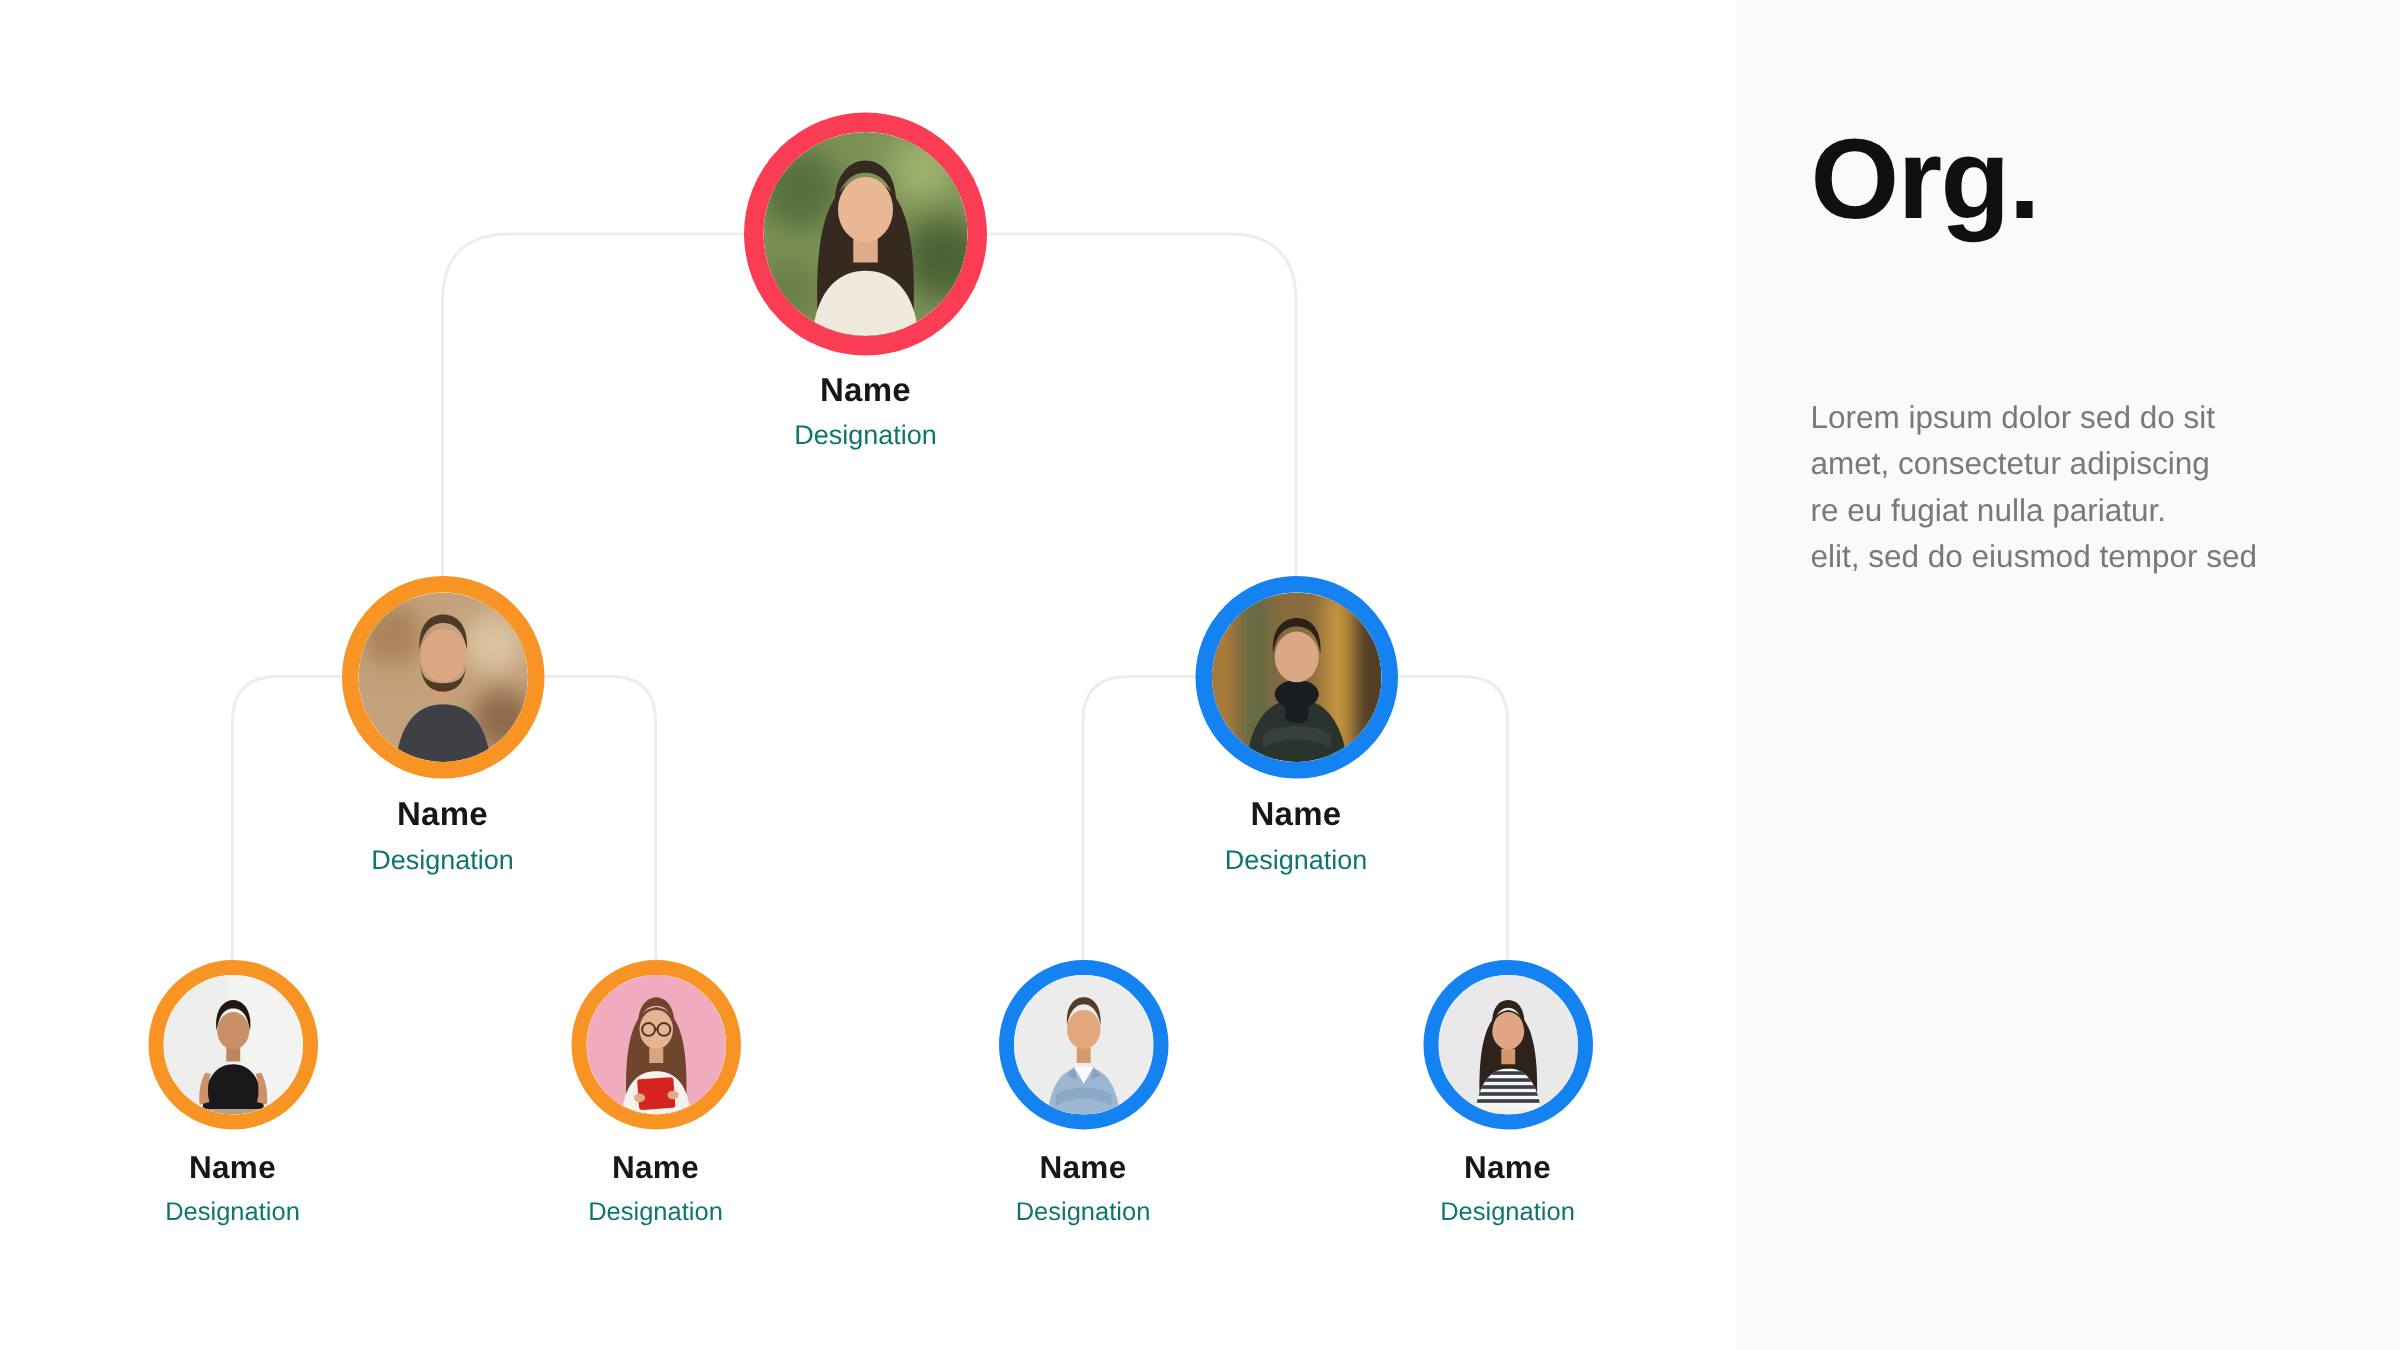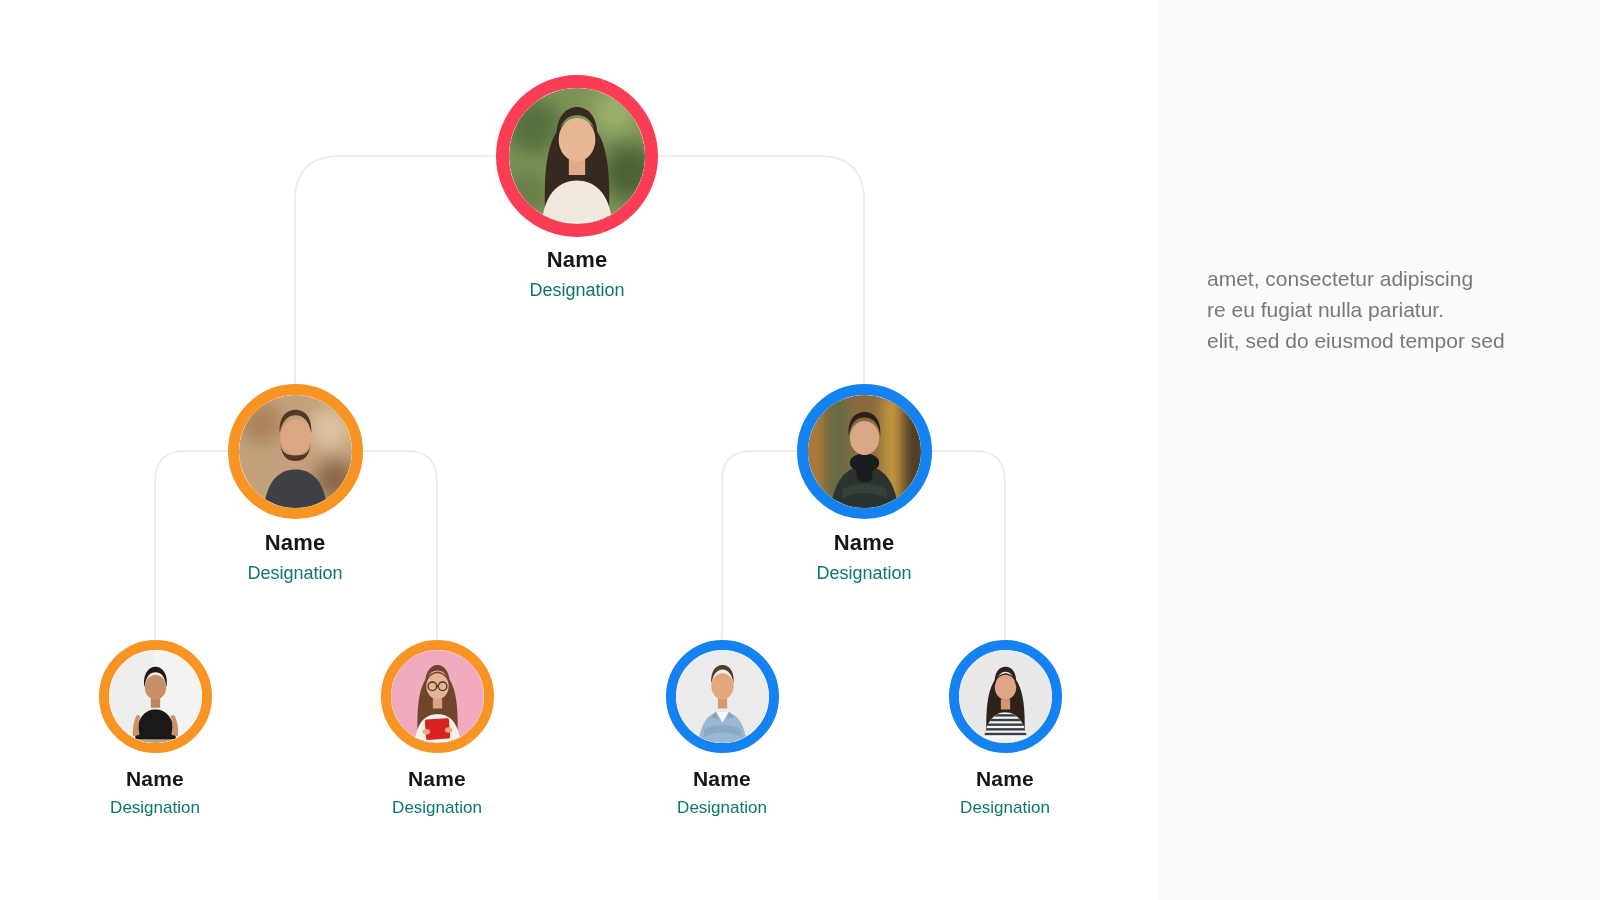--- a/index.html
+++ b/index.html
@@ -244,6 +244,7 @@
 
   <div class="panel">
     <div class="panel-title">
+      <div>Org.</div>
     </div>
     <div class="panel-desc">
       <div>amet, consectetur adipiscing</div>

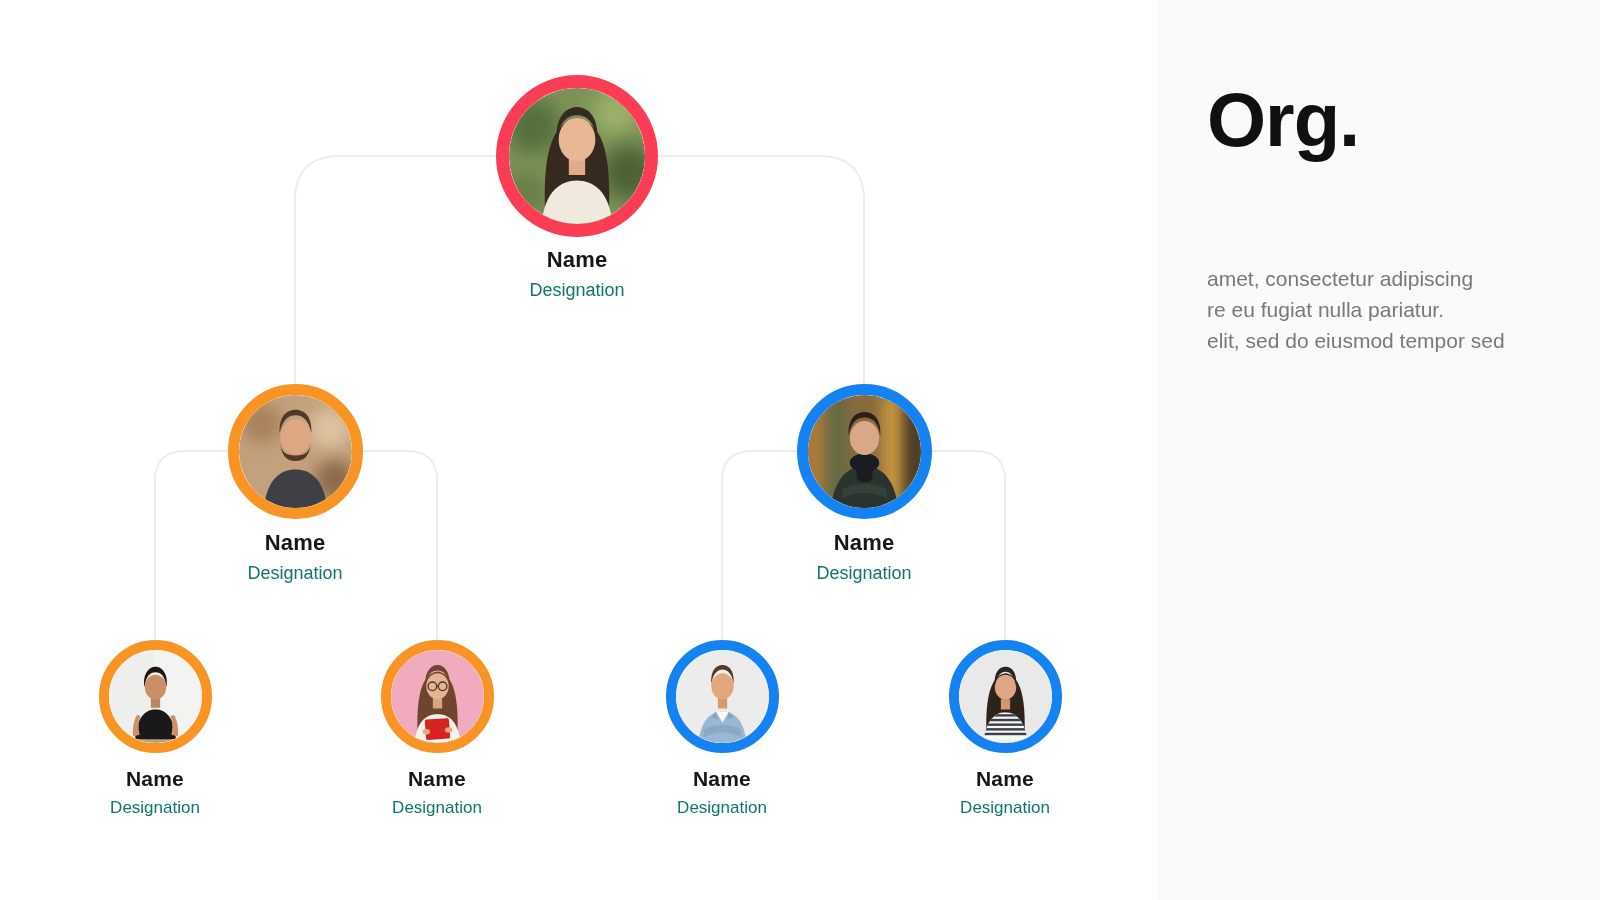--- a/index.html
+++ b/index.html
@@ -247,6 +247,7 @@
       <div>Org.</div>
     </div>
     <div class="panel-desc">
+      <div>Lorem ipsum dolor sed do sit</div>
       <div>amet, consectetur adipiscing</div>
       <div>re eu fugiat nulla pariatur.</div>
       <div>elit, sed do eiusmod tempor sed</div>

